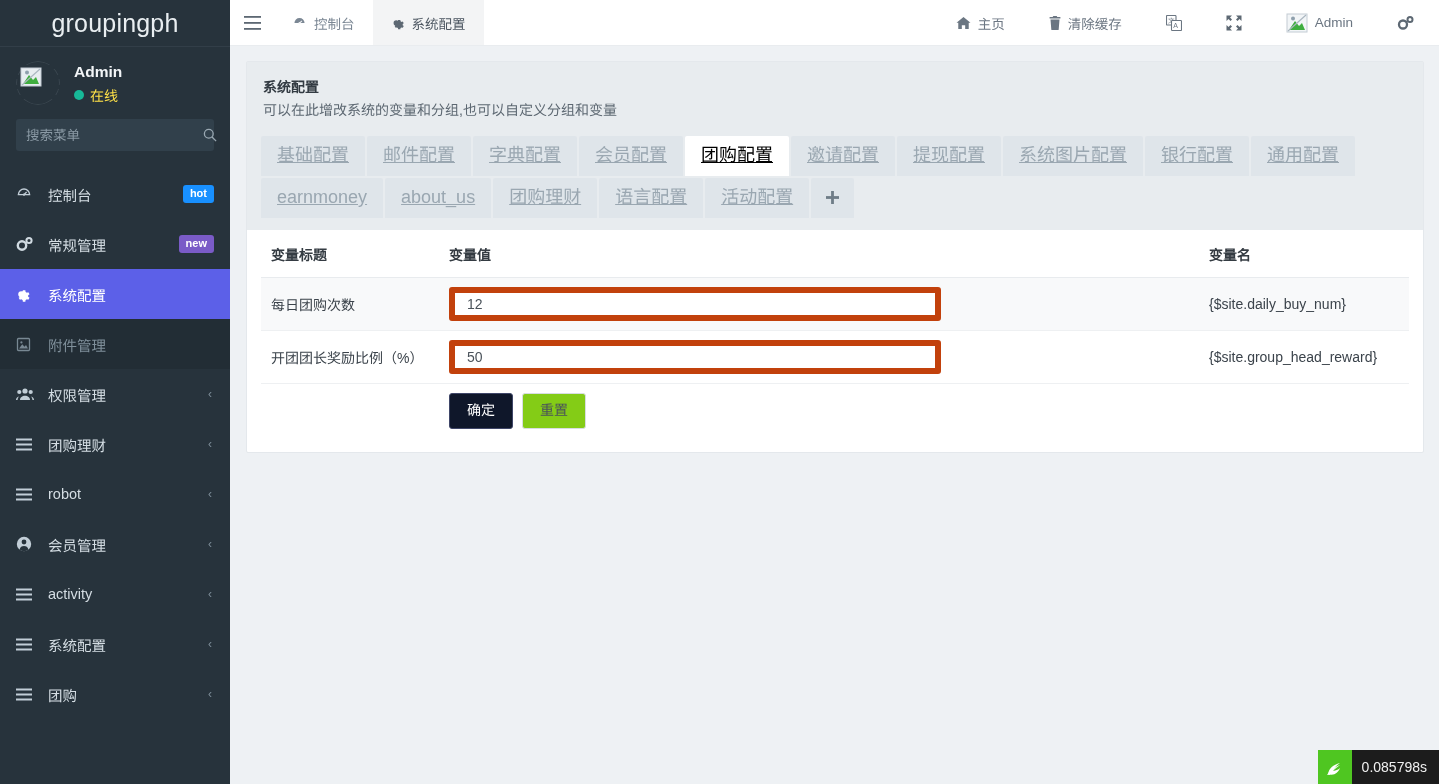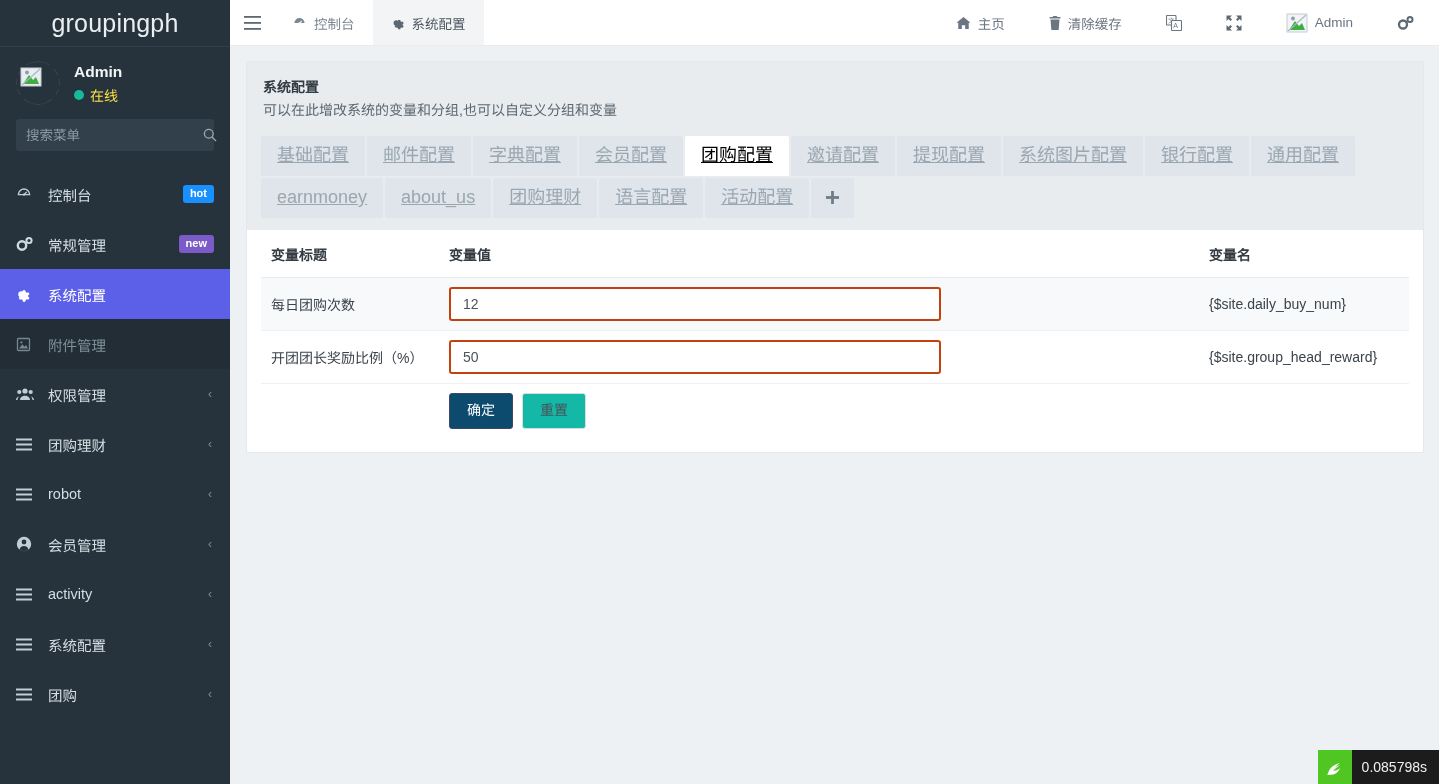--- a/index.html
+++ b/index.html
@@ -204,7 +204,7 @@
   col.c3 { width: auto; }
   .vinput {
     width: 492px; height: 34px;
-    border: 2px solid #c2410c;
+    border: 6px solid #c2410c;
     border-radius: 3px;
     padding: 0 12px;
     font-size: 14px; color: #4a525a;

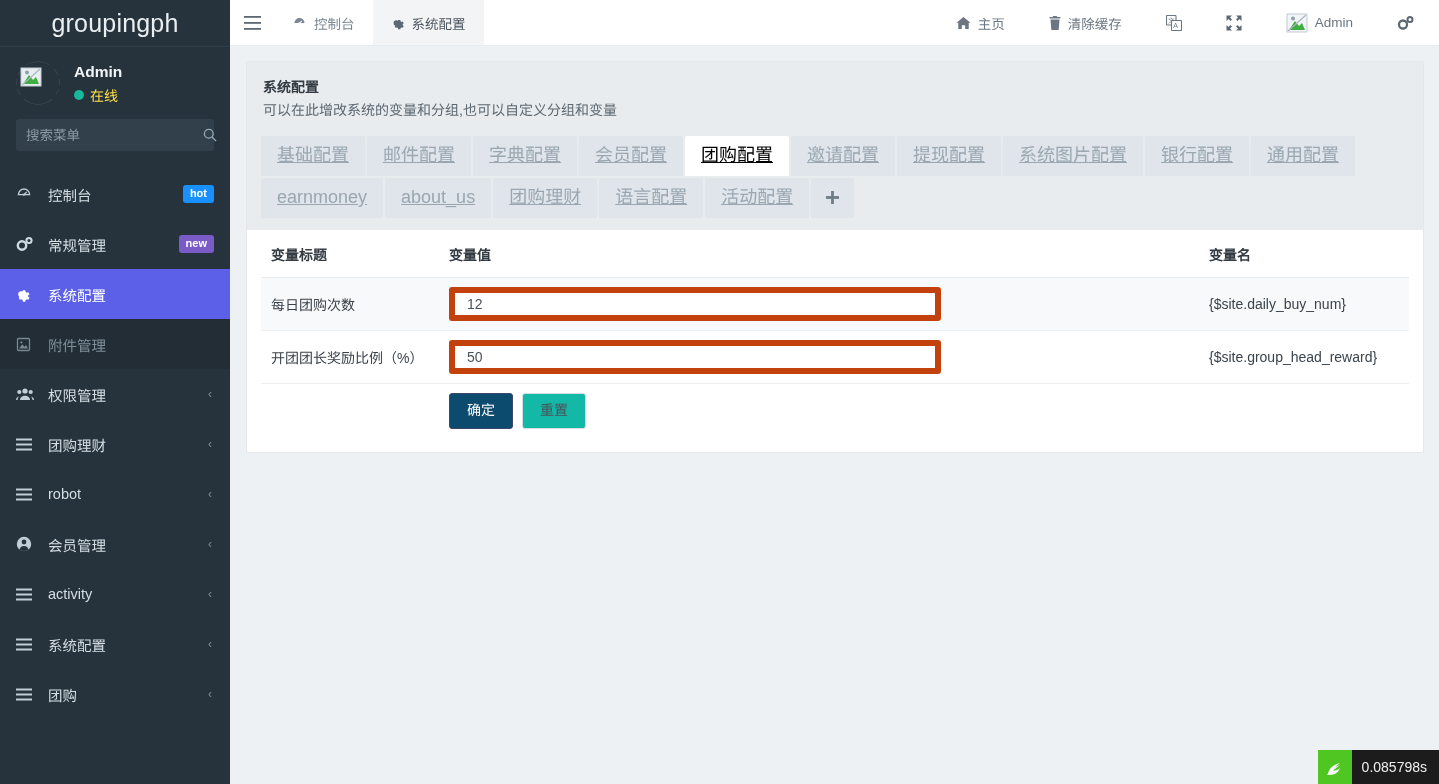--- a/index.html
+++ b/index.html
@@ -223,7 +223,7 @@
     font-family: inherit;
     line-height: 17px;
   }
-  .btn-primary { background: #0c4a6e; color: #fff; border-color: #3f4668; }
+  .btn-primary { background: #0f172a; color: #fff; border-color: #3f4668; }
   .btn-default { background: #14b8a6; color: #4a525a; border-color: #d8dde2; margin-left: 5px; }
 
   

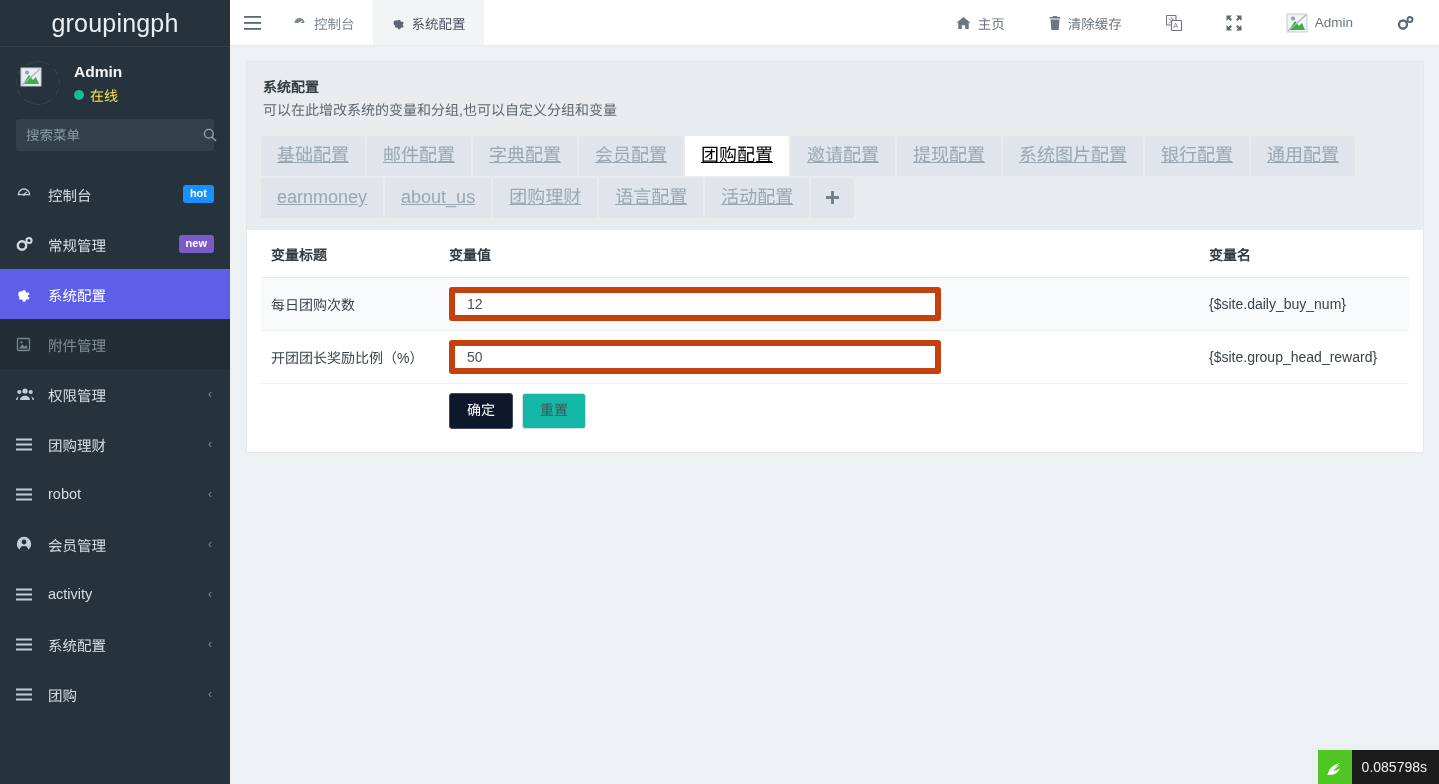--- a/index.html
+++ b/index.html
@@ -224,7 +224,7 @@
     line-height: 17px;
   }
   .btn-primary { background: #0f172a; color: #fff; border-color: #3f4668; }
-  .btn-default { background: #14b8a6; color: #4a525a; border-color: #d8dde2; margin-left: 5px; }
+  .btn-default { background: #84cc16; color: #4a525a; border-color: #d8dde2; margin-left: 5px; }
 
   
   #debugbar {

